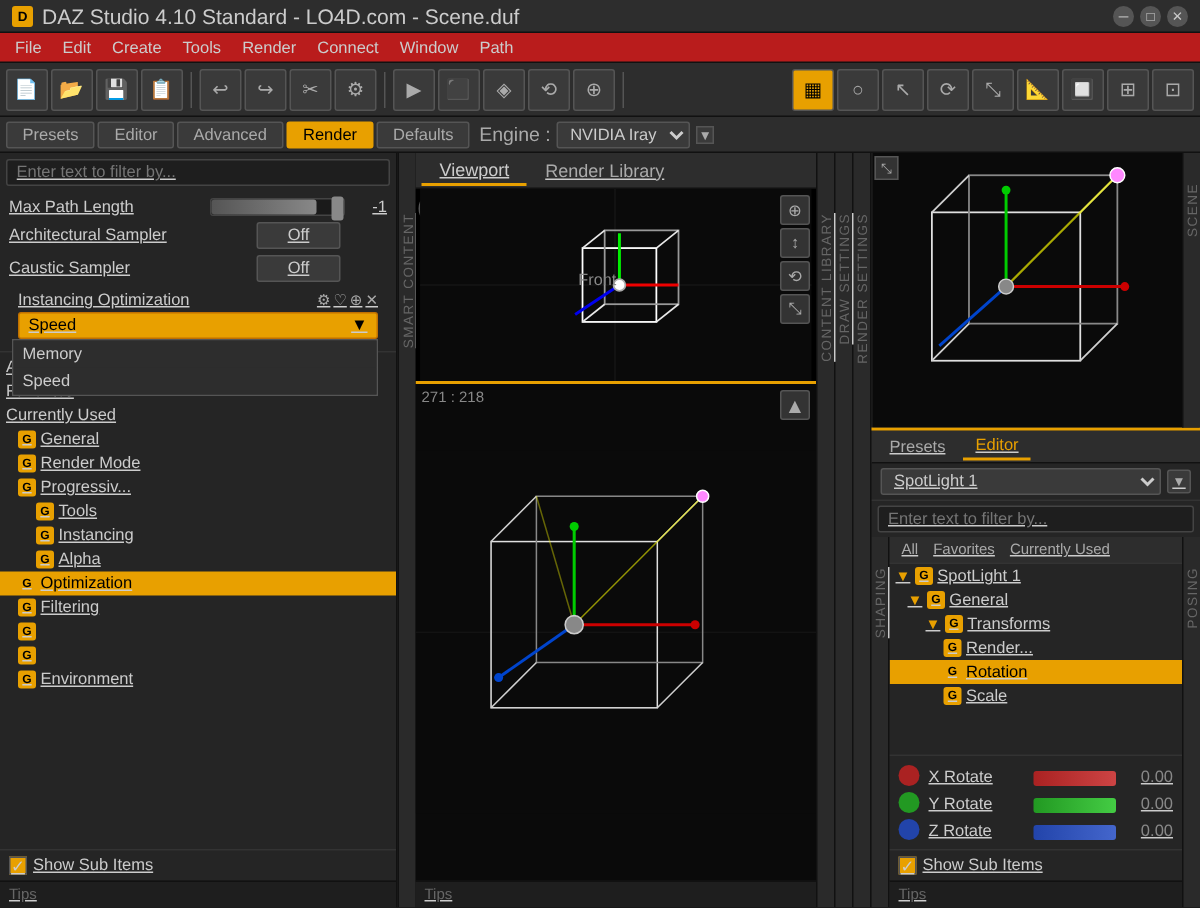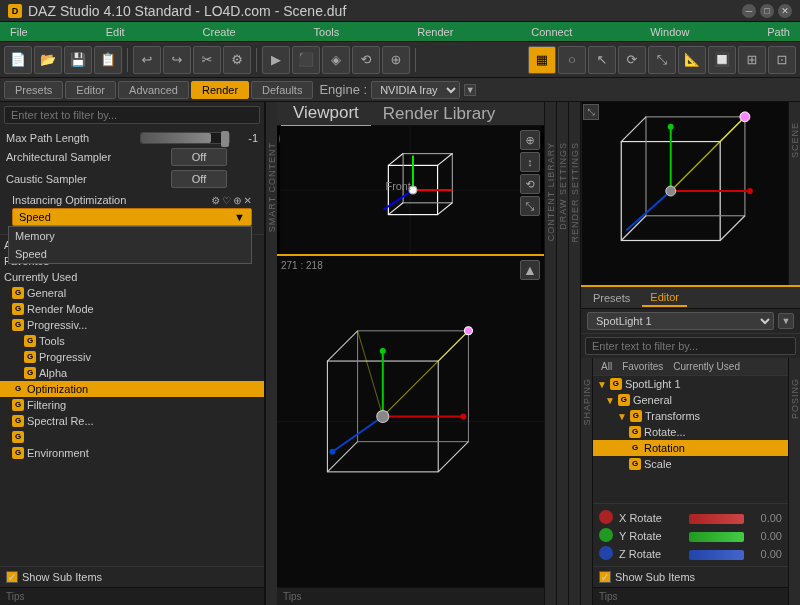--- a/index.html
+++ b/index.html
@@ -17,7 +17,7 @@
     .tb-close { background: #555; color: #ccc; }
 
     
-    #menubar { background: #15803d; height: 20px; display: flex; align-items: center; padding: 0 4px; border-bottom: 1px solid #111; gap: 2px; justify-content: space-between; }
+    #menubar { background: #b91c1c; height: 20px; display: flex; align-items: center; padding: 0 4px; border-bottom: 1px solid #111; gap: 2px; }
     .menu-item { padding: 2px 6px; font-size: 11px; color: #ccc; cursor: pointer; }
 
     

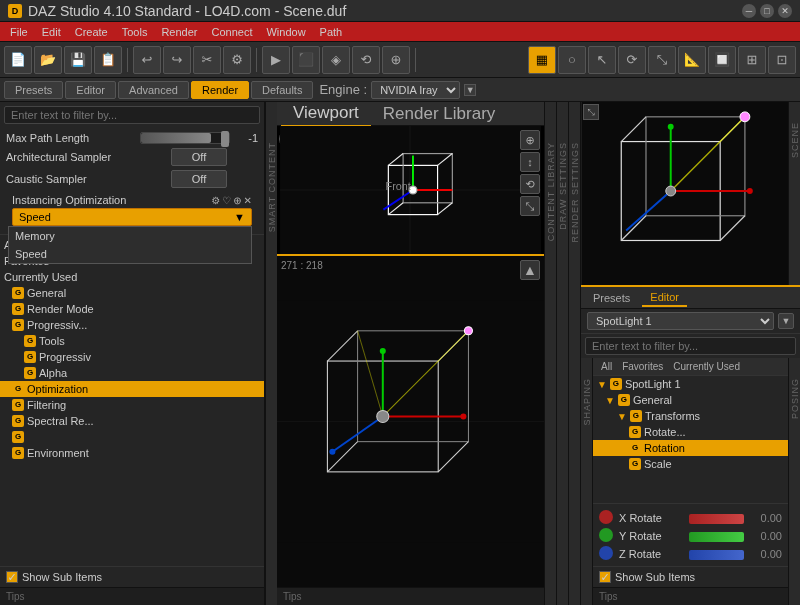--- a/index.html
+++ b/index.html
@@ -34,7 +34,7 @@
     .engine-select { background: #3a3a3a; border: 1px solid #555; color: #ccc; font-size: 11px; padding: 1px 4px; border-radius: 2px; margin-left: 2px; }
 
     
-    #main { display: flex; height: calc(605px - 22px - 20px - 36px - 24px); }
+    #main { display: flex; height: calc(605px - 22px - 20px - 36px - 24px); text-decoration: underline; }
 
     
     #left-panel { width: 265px; display: flex; flex-direction: column; background: #252525; border-right: 1px solid #111; position: relative; }

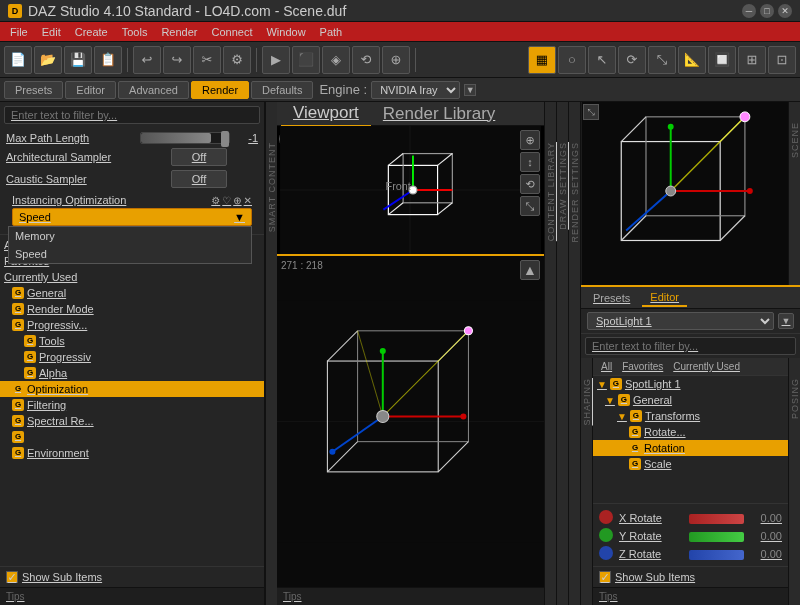--- a/index.html
+++ b/index.html
@@ -79,7 +79,7 @@
 
     
     #viewport-tabs { background: #2d2d2d; height: 24px; display: flex; align-items: center; padding: 0 4px; border-bottom: 1px solid #111; }
-    .vp-tab { padding: 2px 12px; font-size: 17px; color: #aaa; cursor: pointer; }
+    .vp-tab { padding: 2px 12px; font-size: 12px; color: #aaa; cursor: pointer; }
     .vp-tab-active { color: #ccc; border-bottom: 2px solid #e8a000; }
 
     

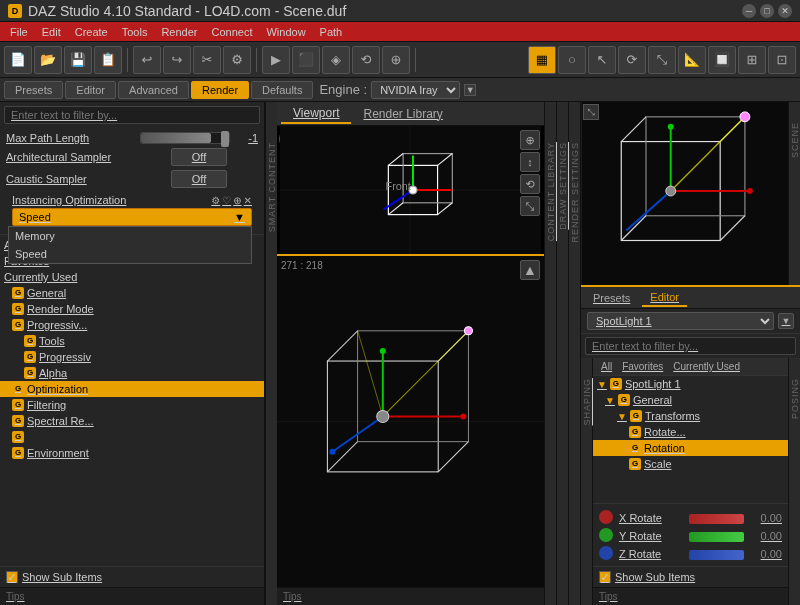--- a/index.html
+++ b/index.html
@@ -282,7 +282,7 @@
         </div>
         <div class="tree-item tree-indent2">
           <span class="g-icon">G</span>
-          <span class="tree-label">Progressiv</span>
+          <span class="tree-label">Instancing</span>
         </div>
         <div class="tree-item tree-indent2">
           <span class="g-icon">G</span>

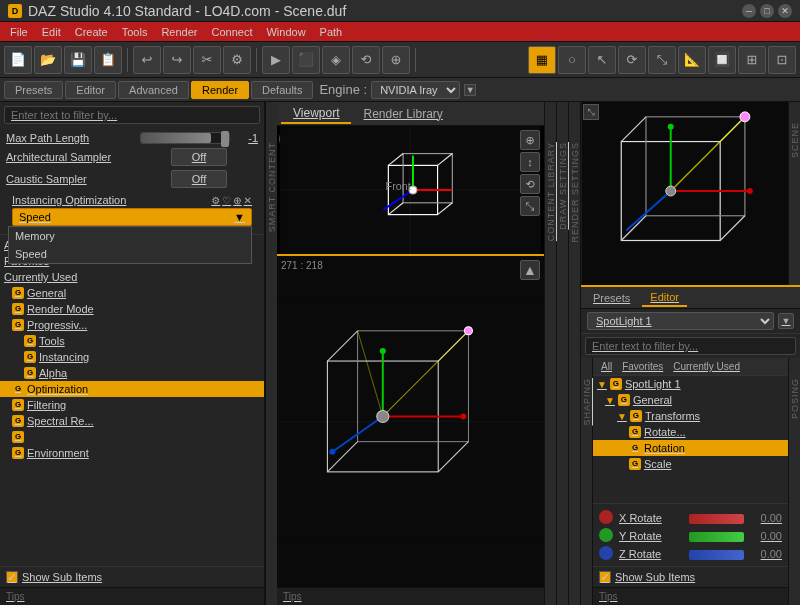--- a/index.html
+++ b/index.html
@@ -298,7 +298,6 @@
         </div>
         <div class="tree-item tree-indent1">
           <span class="g-icon">G</span>
-          <span class="tree-label">Spectral Re...</span>
         </div>
         <div class="tree-item tree-indent1">
           <span class="g-icon">G</span>

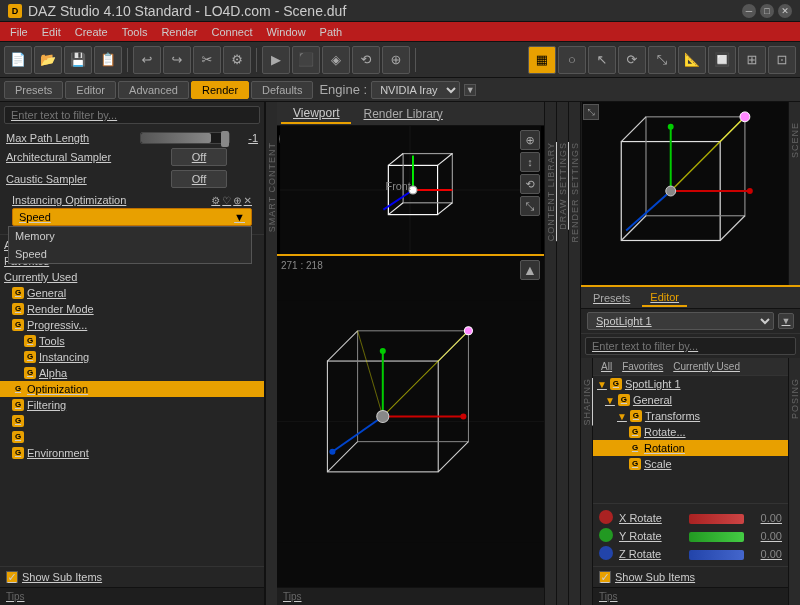--- a/index.html
+++ b/index.html
@@ -524,7 +524,7 @@
             </div>
             <div class="tree-item tree-indent3">
               <span class="g-icon">G</span>
-              <span class="tree-label">Rotate...</span>
+              <span class="tree-label">Render...</span>
             </div>
             <div class="tree-item tree-indent3 tree-item-selected">
               <span class="g-icon">G</span>

